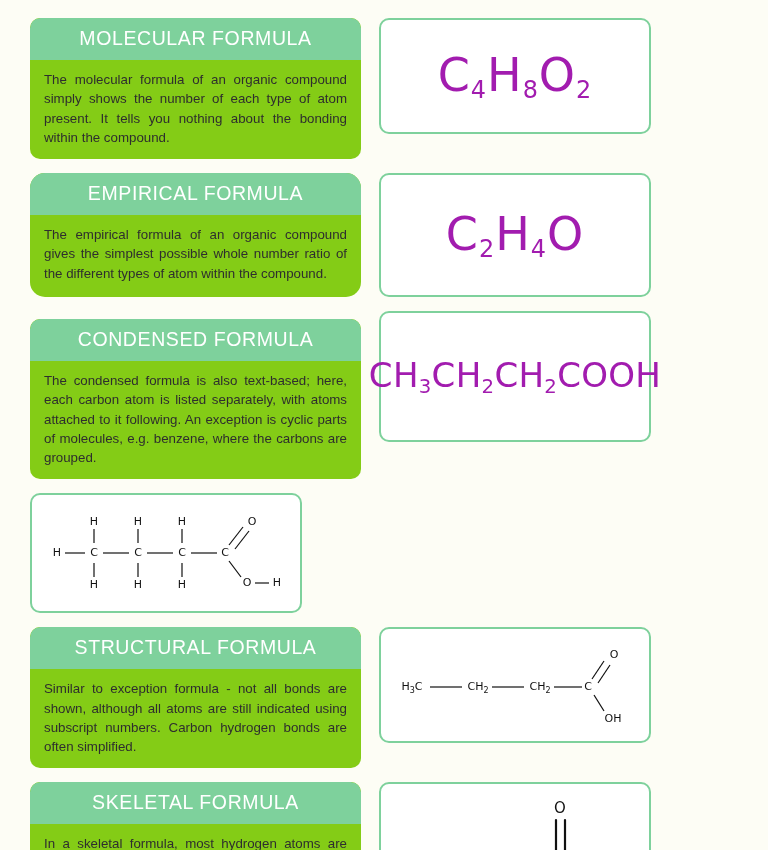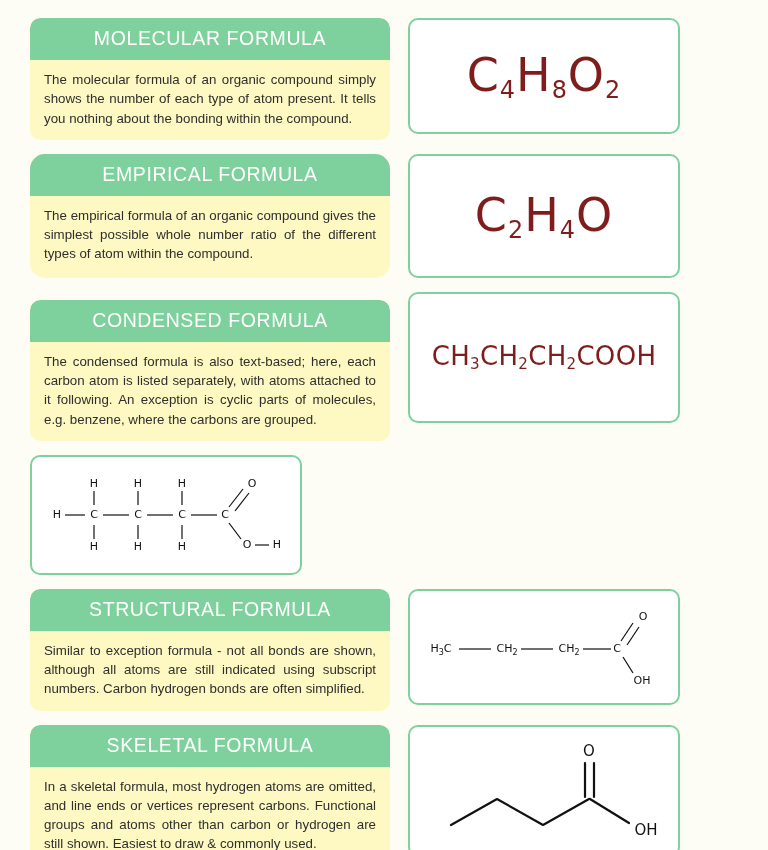--- a/index.html
+++ b/index.html
@@ -27,10 +27,10 @@
     margin-bottom: 14px;
   }
   .left {
-    width: 360px;
+    width: 331px;
     border-radius: 10px;
     overflow: hidden;
-    background: #fef9c3;
+    background: #84cc16;
   }
   .cap {
     background: #7ed19c;

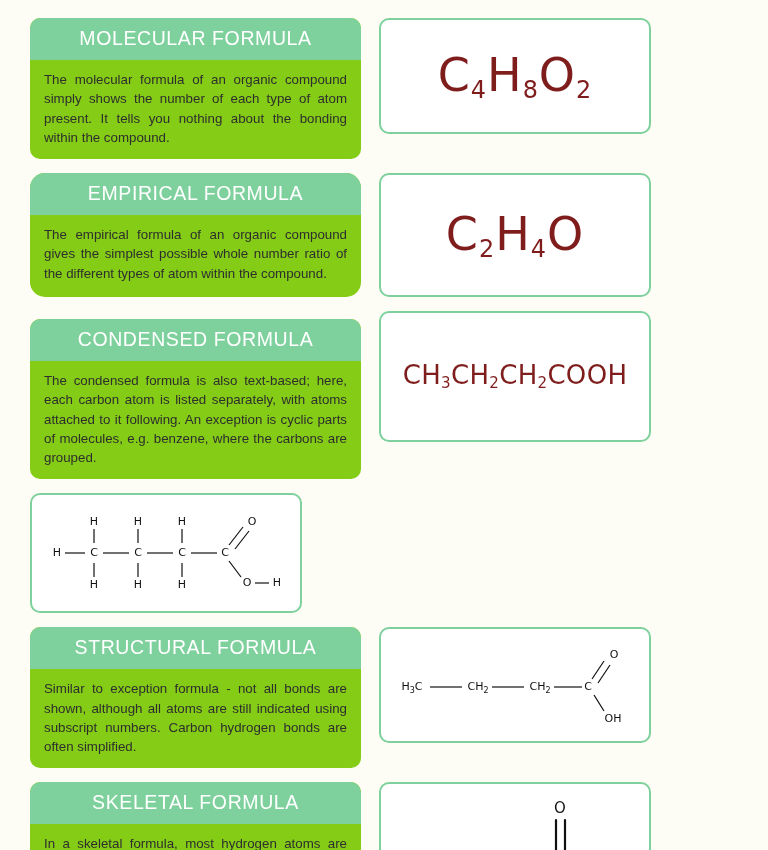--- a/index.html
+++ b/index.html
@@ -60,7 +60,7 @@
   }
   .formula-text {
     font-family: "DejaVu Sans", sans-serif;
-    color: #7f1d1d;
+    color: #a21caf;
     font-weight: 400;
   }
   .big {

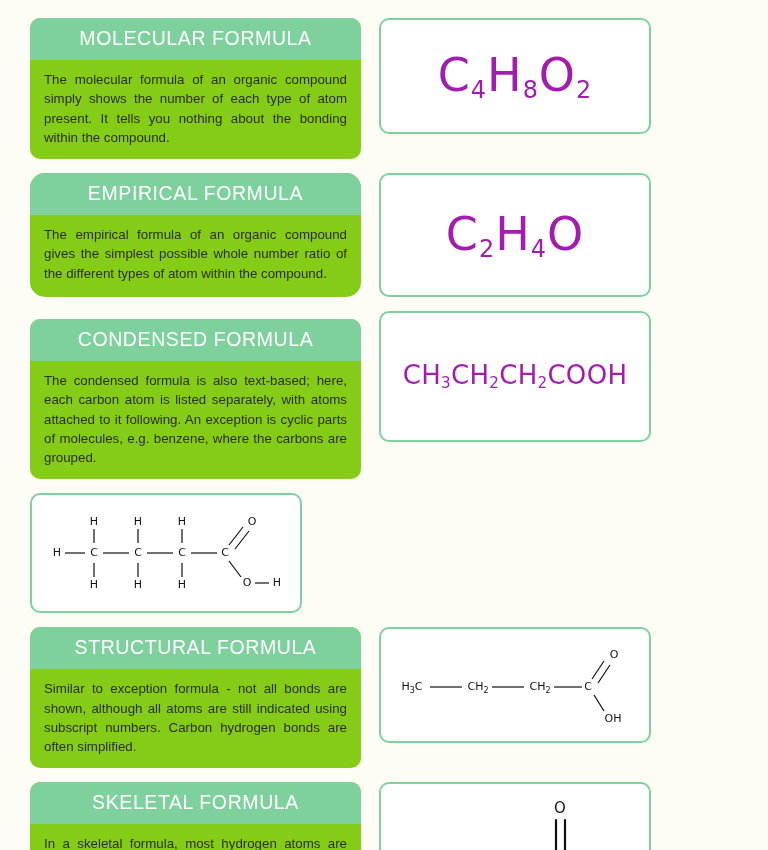--- a/index.html
+++ b/index.html
@@ -72,7 +72,7 @@
     vertical-align: -0.30em;
   }
   .mid {
-    font-size: 26px;
+    font-size: 34px;
     letter-spacing: 0.3px;
   }
   .mid sub {

